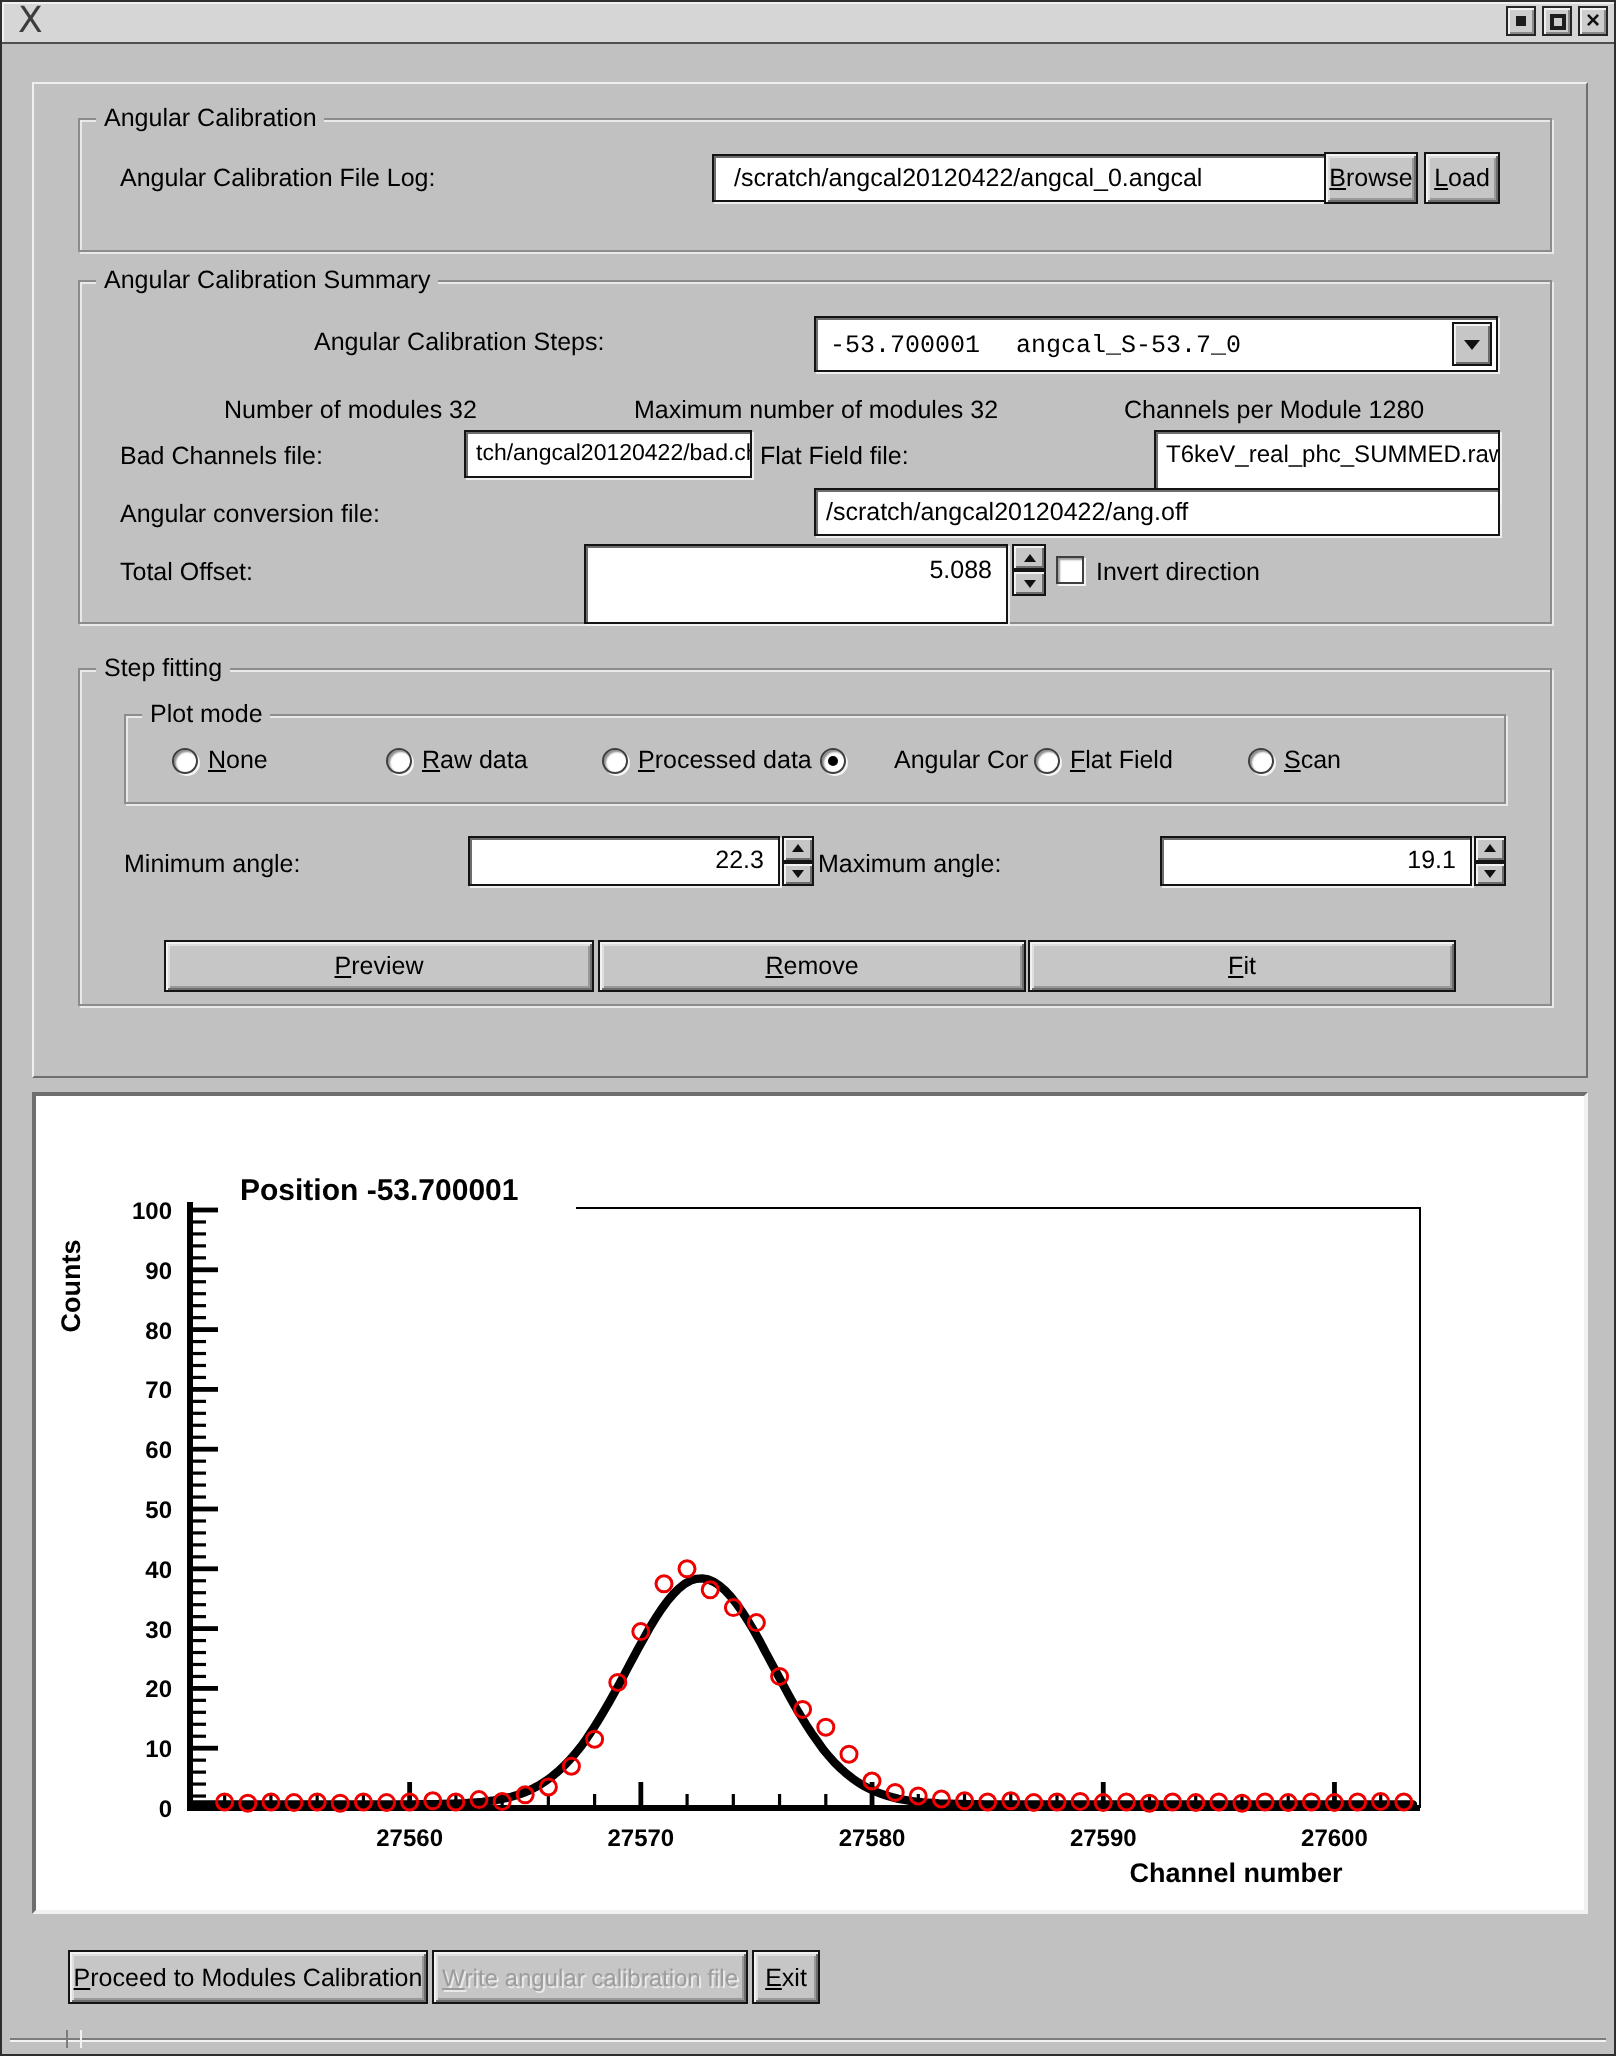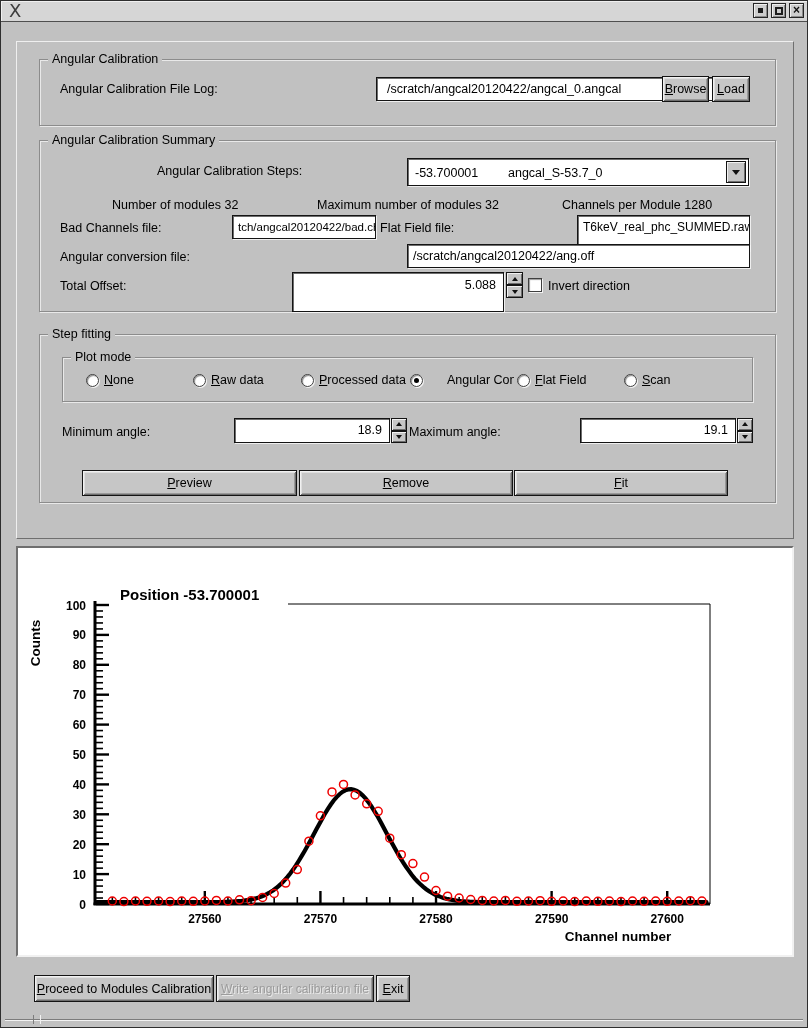--- a/index.html
+++ b/index.html
@@ -102,7 +102,7 @@
     <div class="groupbox" style="left:22px;top:17px;width:737px;height:67px;">
       <span class="gb-label">Angular Calibration</span>
       <span class="lbl" style="left:20px;top:22px;">Angular Calibration File Log:</span>
-      <div class="tinput" style="left:336px;top:17px;width:347px;height:24px;padding-left:10px;">/scratch/angcal20120422/angcal_0.angcal</div>
+      <div class="tinput" style="left:316px;top:17px;width:347px;height:24px;padding-left:10px;">/scratch/angcal20120422/angcal_0.angcal</div>
       <div class="btn" style="left:622px;top:16px;width:47px;height:26px;"><u>B</u>rowse</div>
       <div class="btn" style="left:672px;top:16px;width:38px;height:26px;"><u>L</u>oad</div>
     </div>

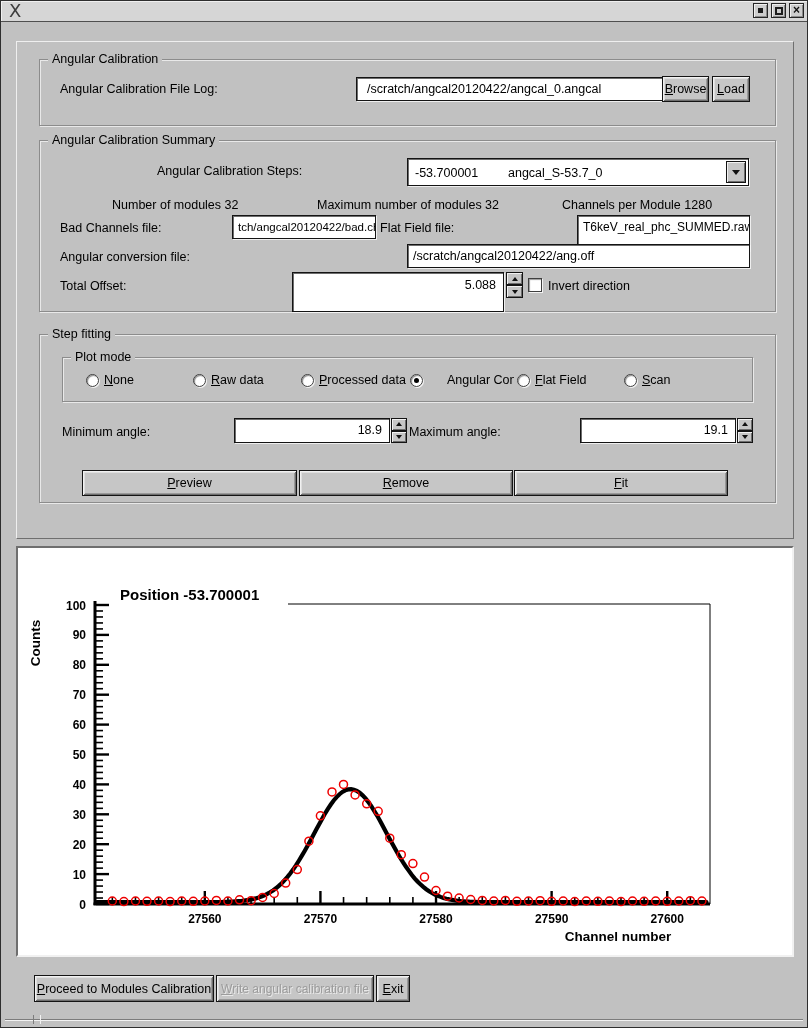--- a/index.html
+++ b/index.html
@@ -111,7 +111,7 @@
       <span class="gb-label">Angular Calibration Summary</span>
 
       <span class="lbl" style="left:117px;top:23px;">Angular Calibration Steps:</span>
-      <div class="tinput" style="left:367px;top:17px;width:342px;height:28px;">
+      <div class="tinput" style="left:367px;top:17px;width:342px;height:28px;font-family:Liberation Mono, monospace;">
         <span style="position:absolute;left:7px;top:5px;">-53.700001</span>
         <span style="position:absolute;left:100px;top:5px;">angcal_S-53.7_0</span>
         <div class="combo-btn">

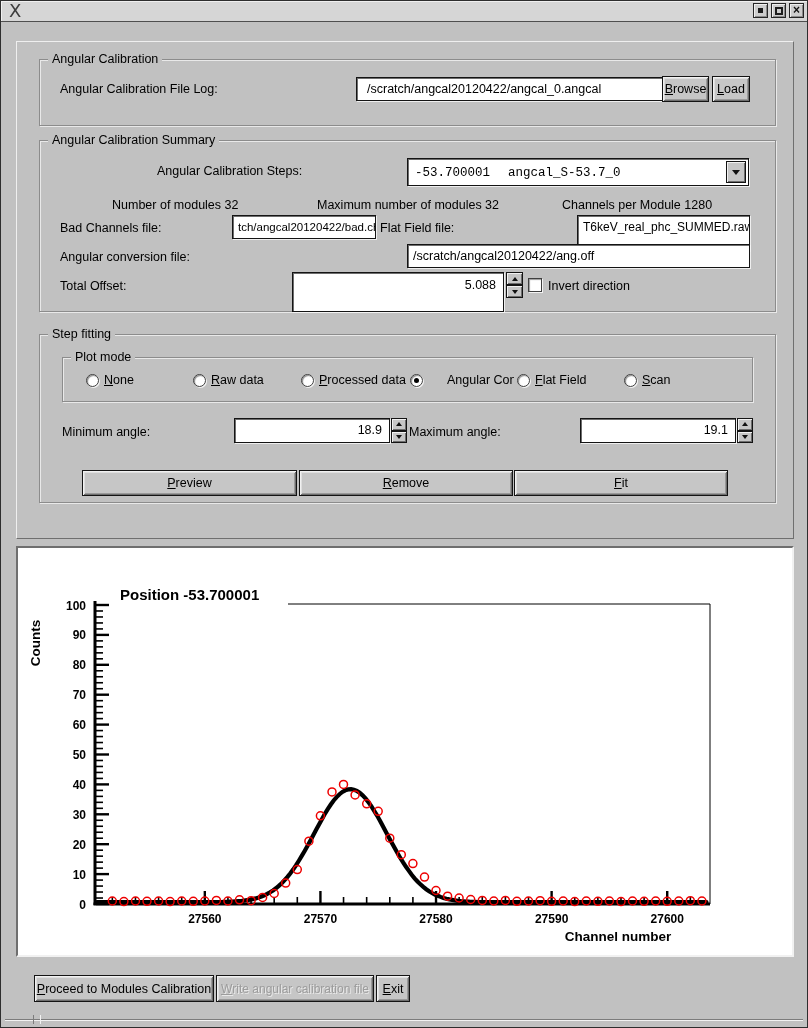--- a/index.html
+++ b/index.html
@@ -177,7 +177,7 @@
       </div>
 
       <span class="lbl" style="left:22px;top:90px;">Minimum angle:</span>
-      <div class="tinput right" style="left:194px;top:83px;width:156px;height:25px;line-height:19px;">18.9</div>
+      <div class="tinput right" style="left:194px;top:83px;width:156px;height:25px;line-height:19px;">22.3</div>
       <div class="spinbtns" style="left:351px;top:83px;height:25px;width:16px;">
         <div class="spinbtn">
             <div class="tri-up-sm"></div>

